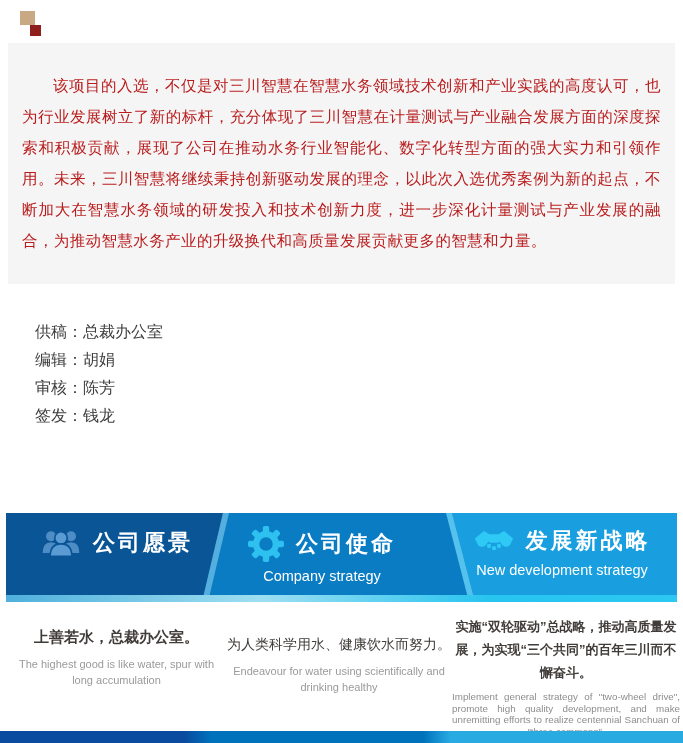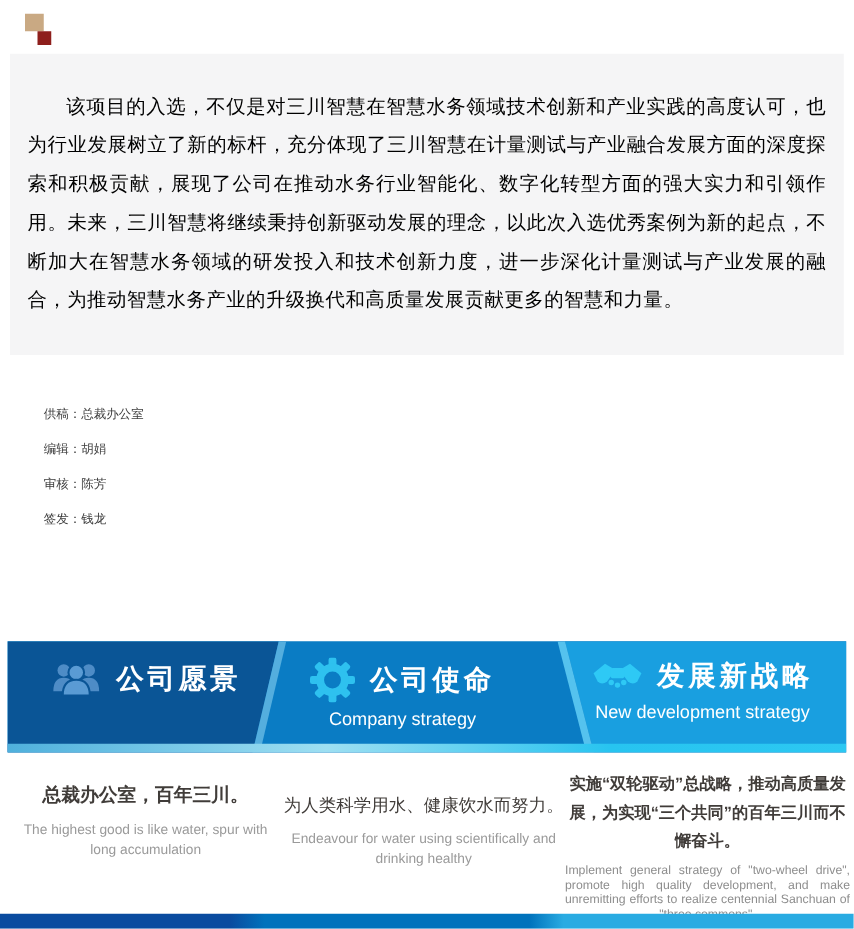--- a/index.html
+++ b/index.html
@@ -13,7 +13,7 @@
 
   
   .para-panel{position:absolute;left:8px;top:43px;width:667px;height:241px;background:#f5f5f6;}
-  .para{margin:0;padding:27px 14px 0 14px;font-size:15.5px;line-height:31px;color:#000000;
+  .para{margin:0;padding:27px 14px 0 14px;font-size:15.5px;line-height:31px;color:#b91c1c;
         text-align:justify;text-indent:2em;letter-spacing:0.4px;}
 
   

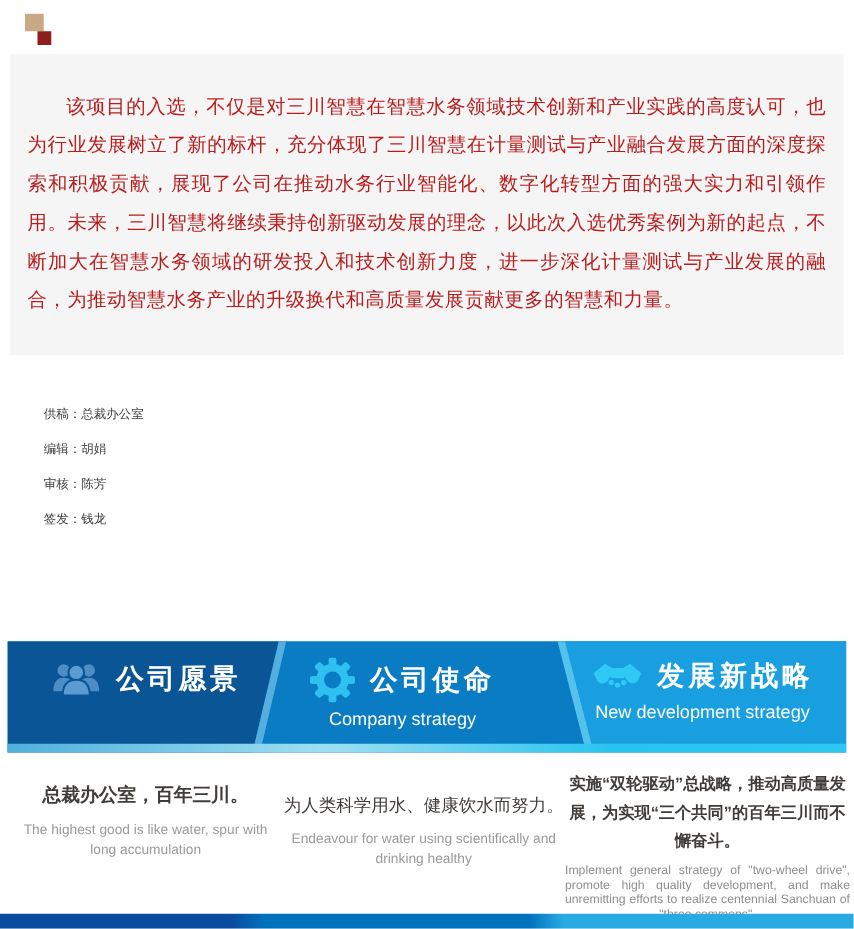--- a/index.html
+++ b/index.html
@@ -18,7 +18,7 @@
 
   
   .credits{position:absolute;left:35px;top:318px;margin:0;padding:0;list-style:none;
-           font-size:10px;color:#3d3d3d;}
+           font-size:16px;color:#3d3d3d;}
   .credits li{height:28px;line-height:28px;}
 
   

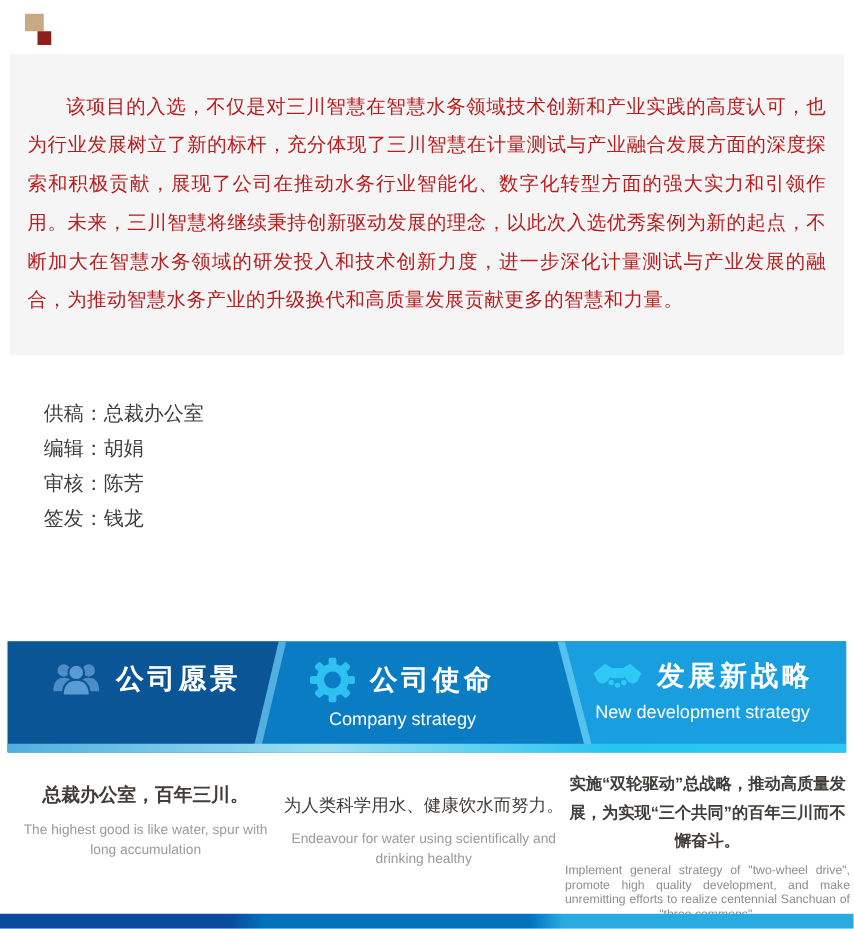--- a/index.html
+++ b/index.html
@@ -143,7 +143,7 @@
   </div>
 
   <div class="motto m1">
-    <p class="mzh">总裁办公室，百年三川。</p>
+    <p class="mzh">上善若水，总裁办公室。</p>
     <p class="men">The highest good is like water, spur with long accumulation</p>
   </div>
   <div class="motto m2">

